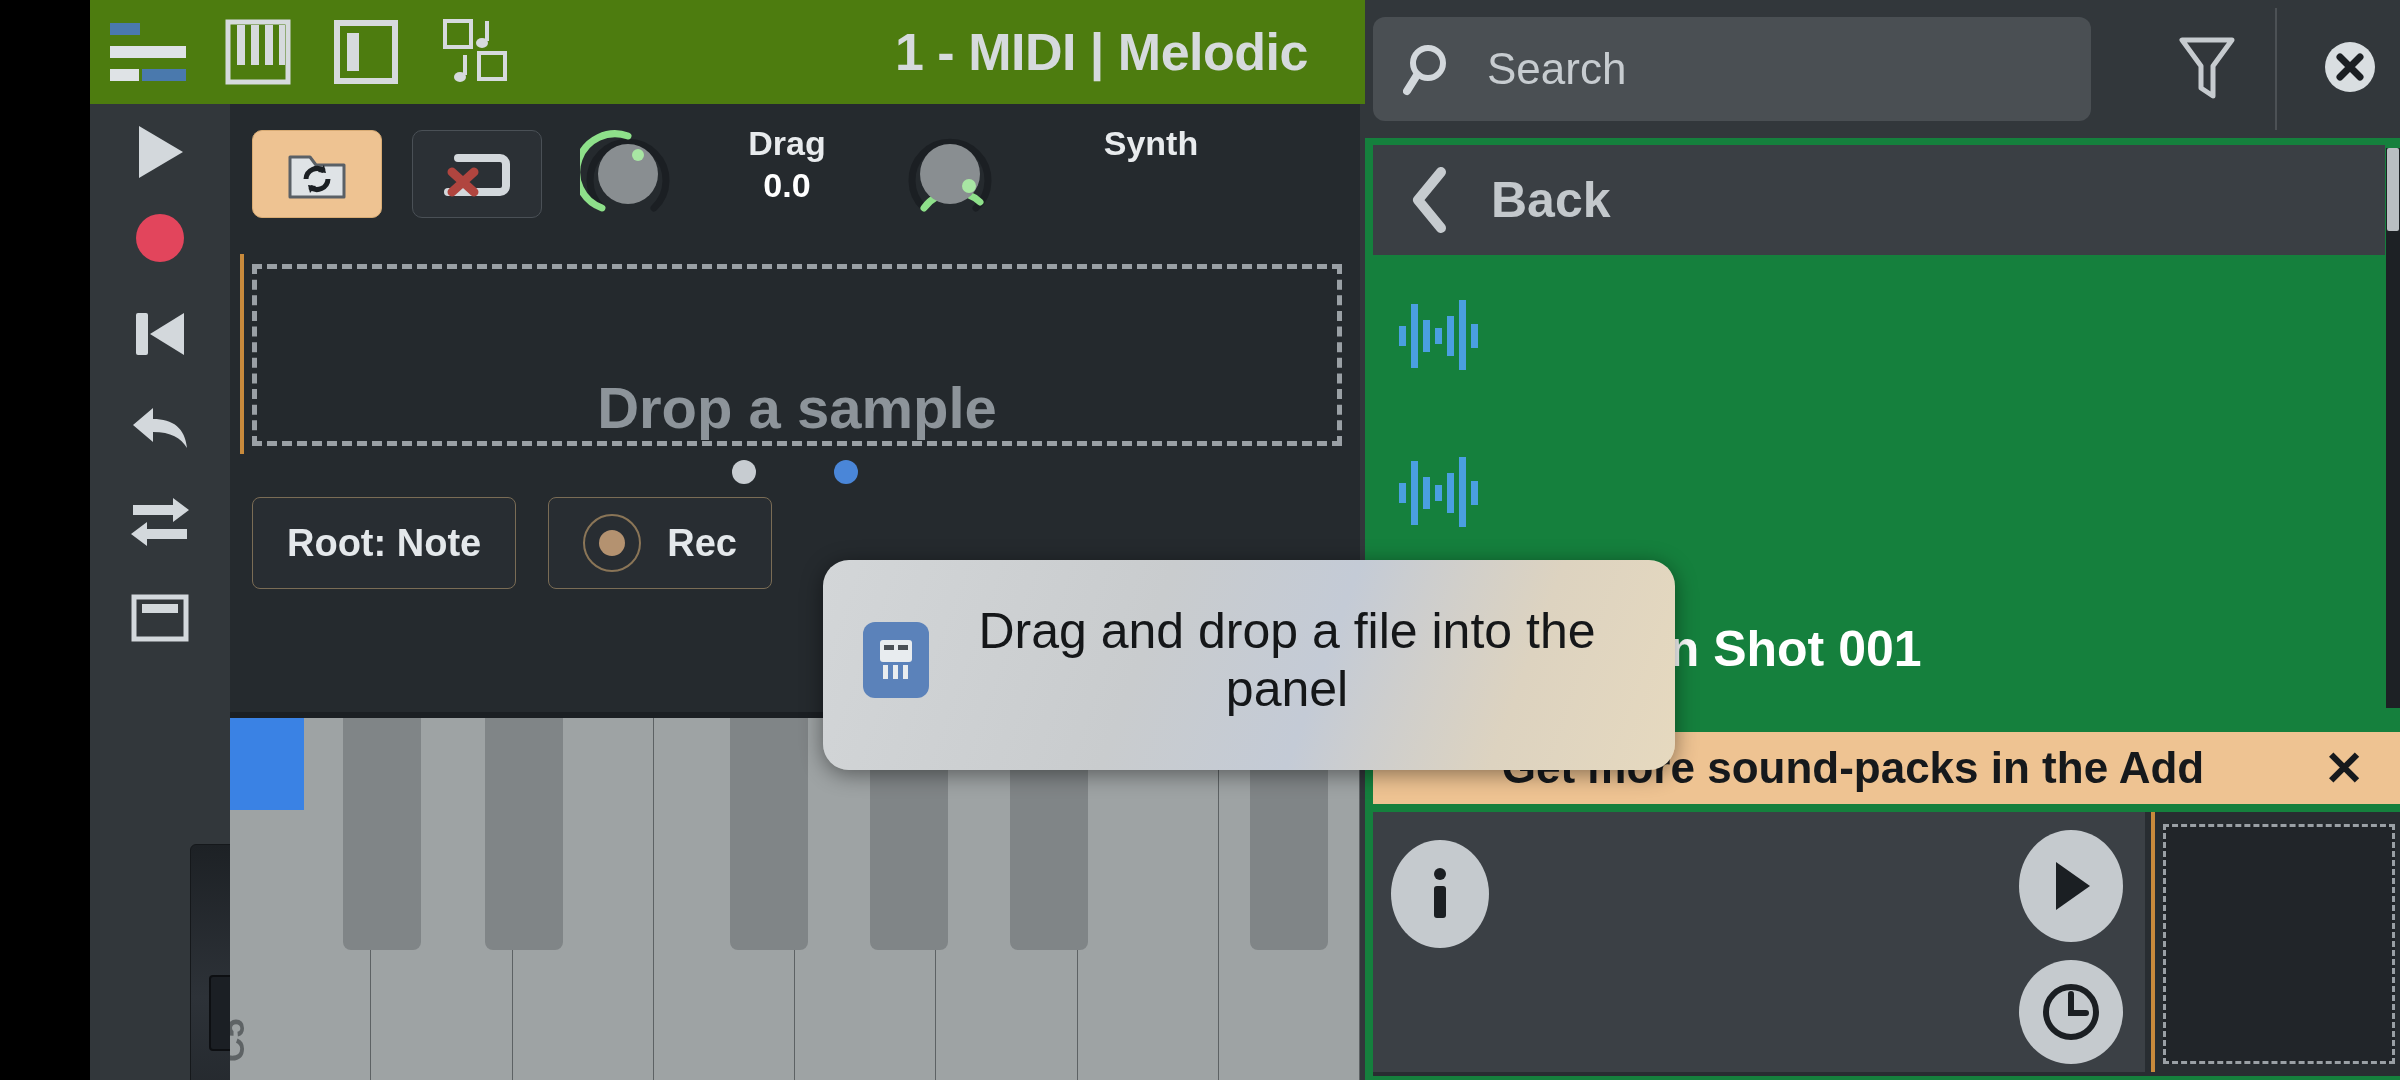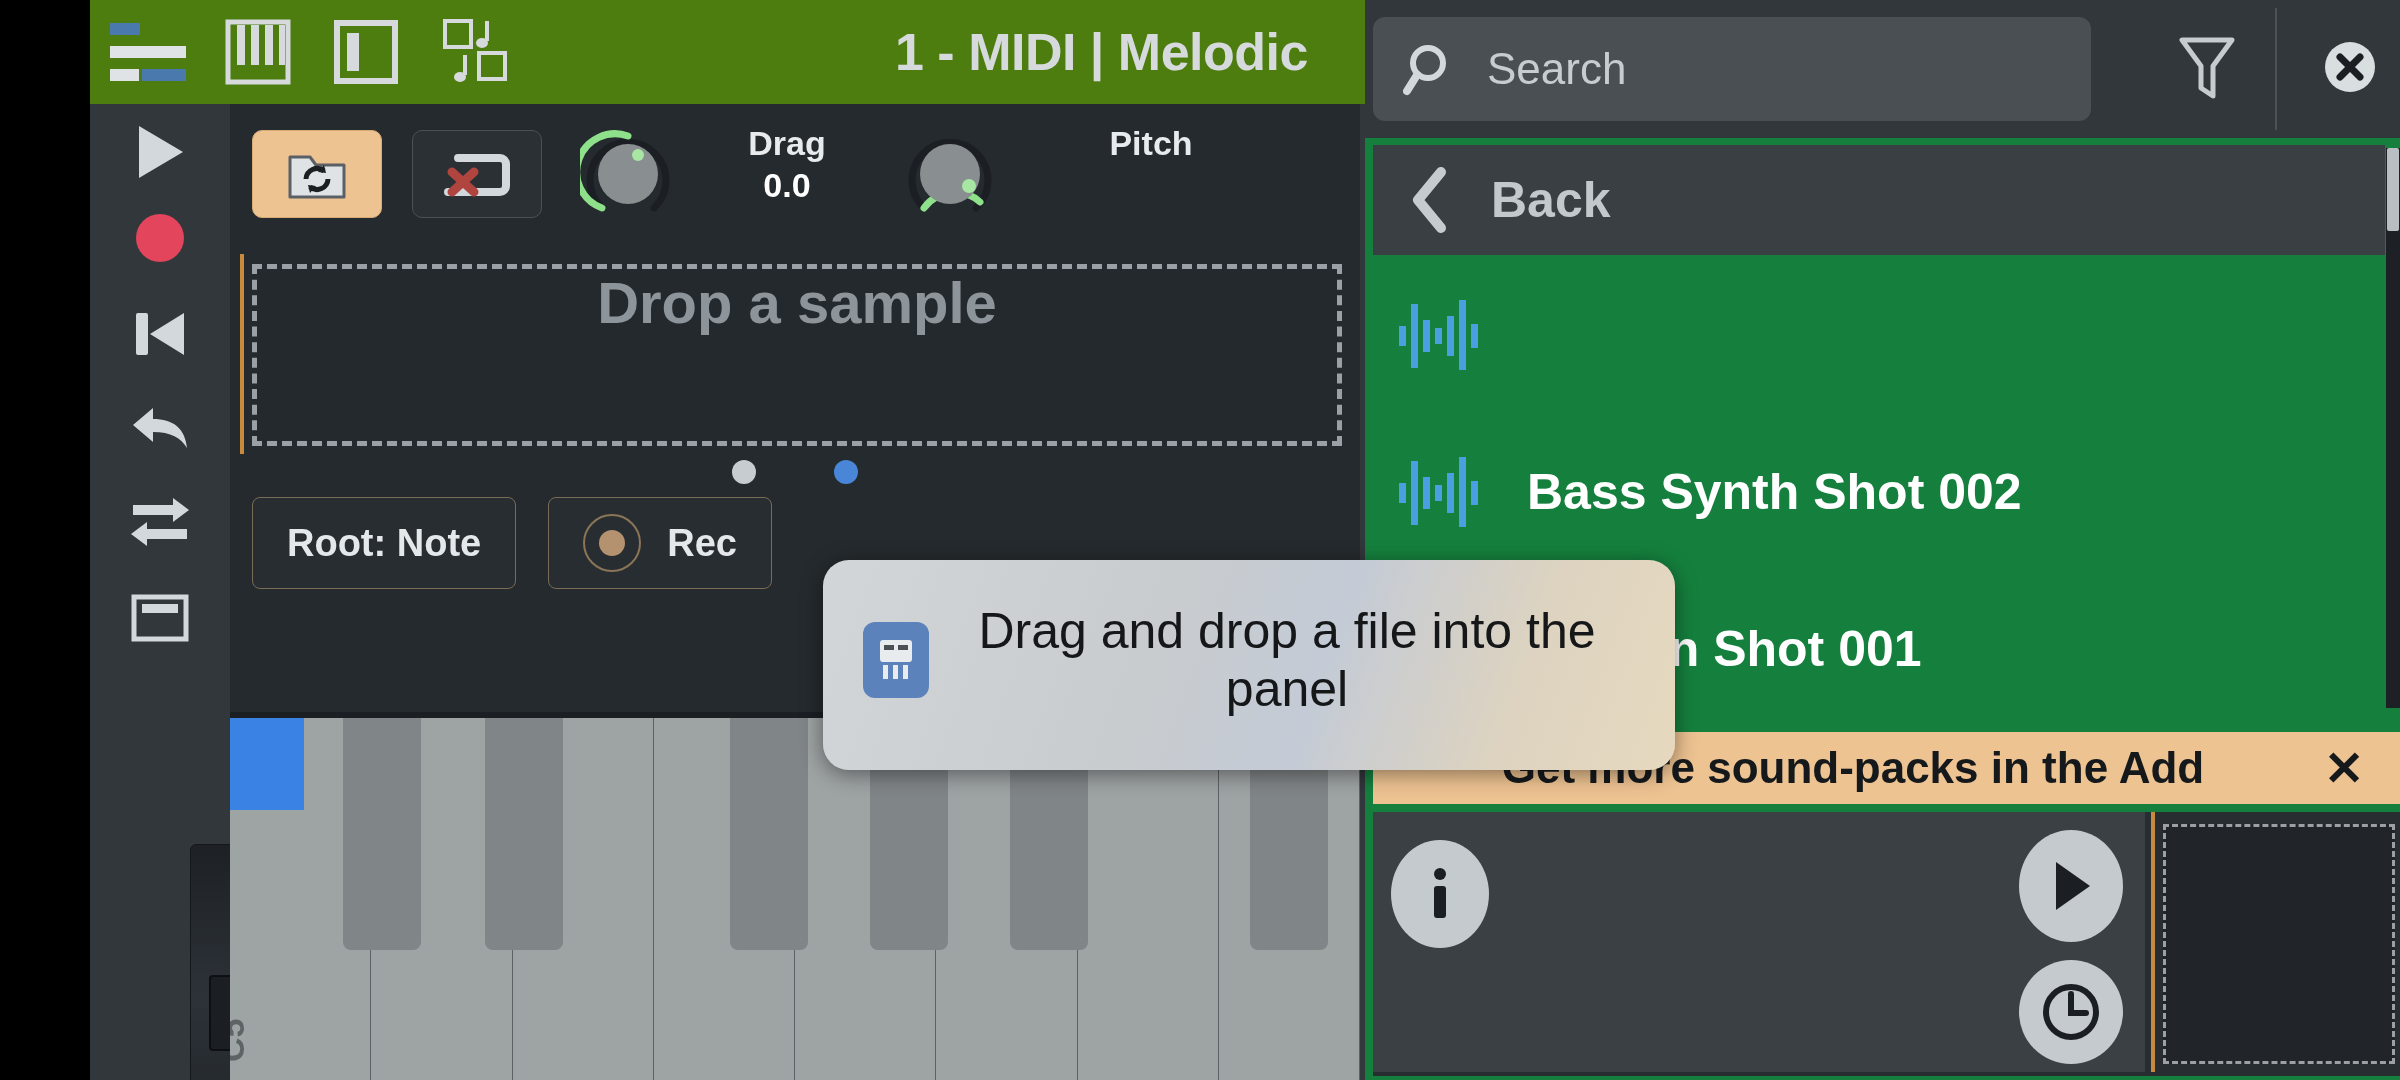--- a/index.html
+++ b/index.html
@@ -284,7 +284,7 @@
           <circle cx="67" cy="60" r="7" fill="#a8e6a3"></circle>
         </svg>
       </div>
-      <div class="knob-label" style="left:776px; width:290px;">Pitch</div>
+      <div class="knob-label" style="left:776px; width:290px;">Synth</div>
     </div>
 
     <div class="panel-accent-bar"></div>

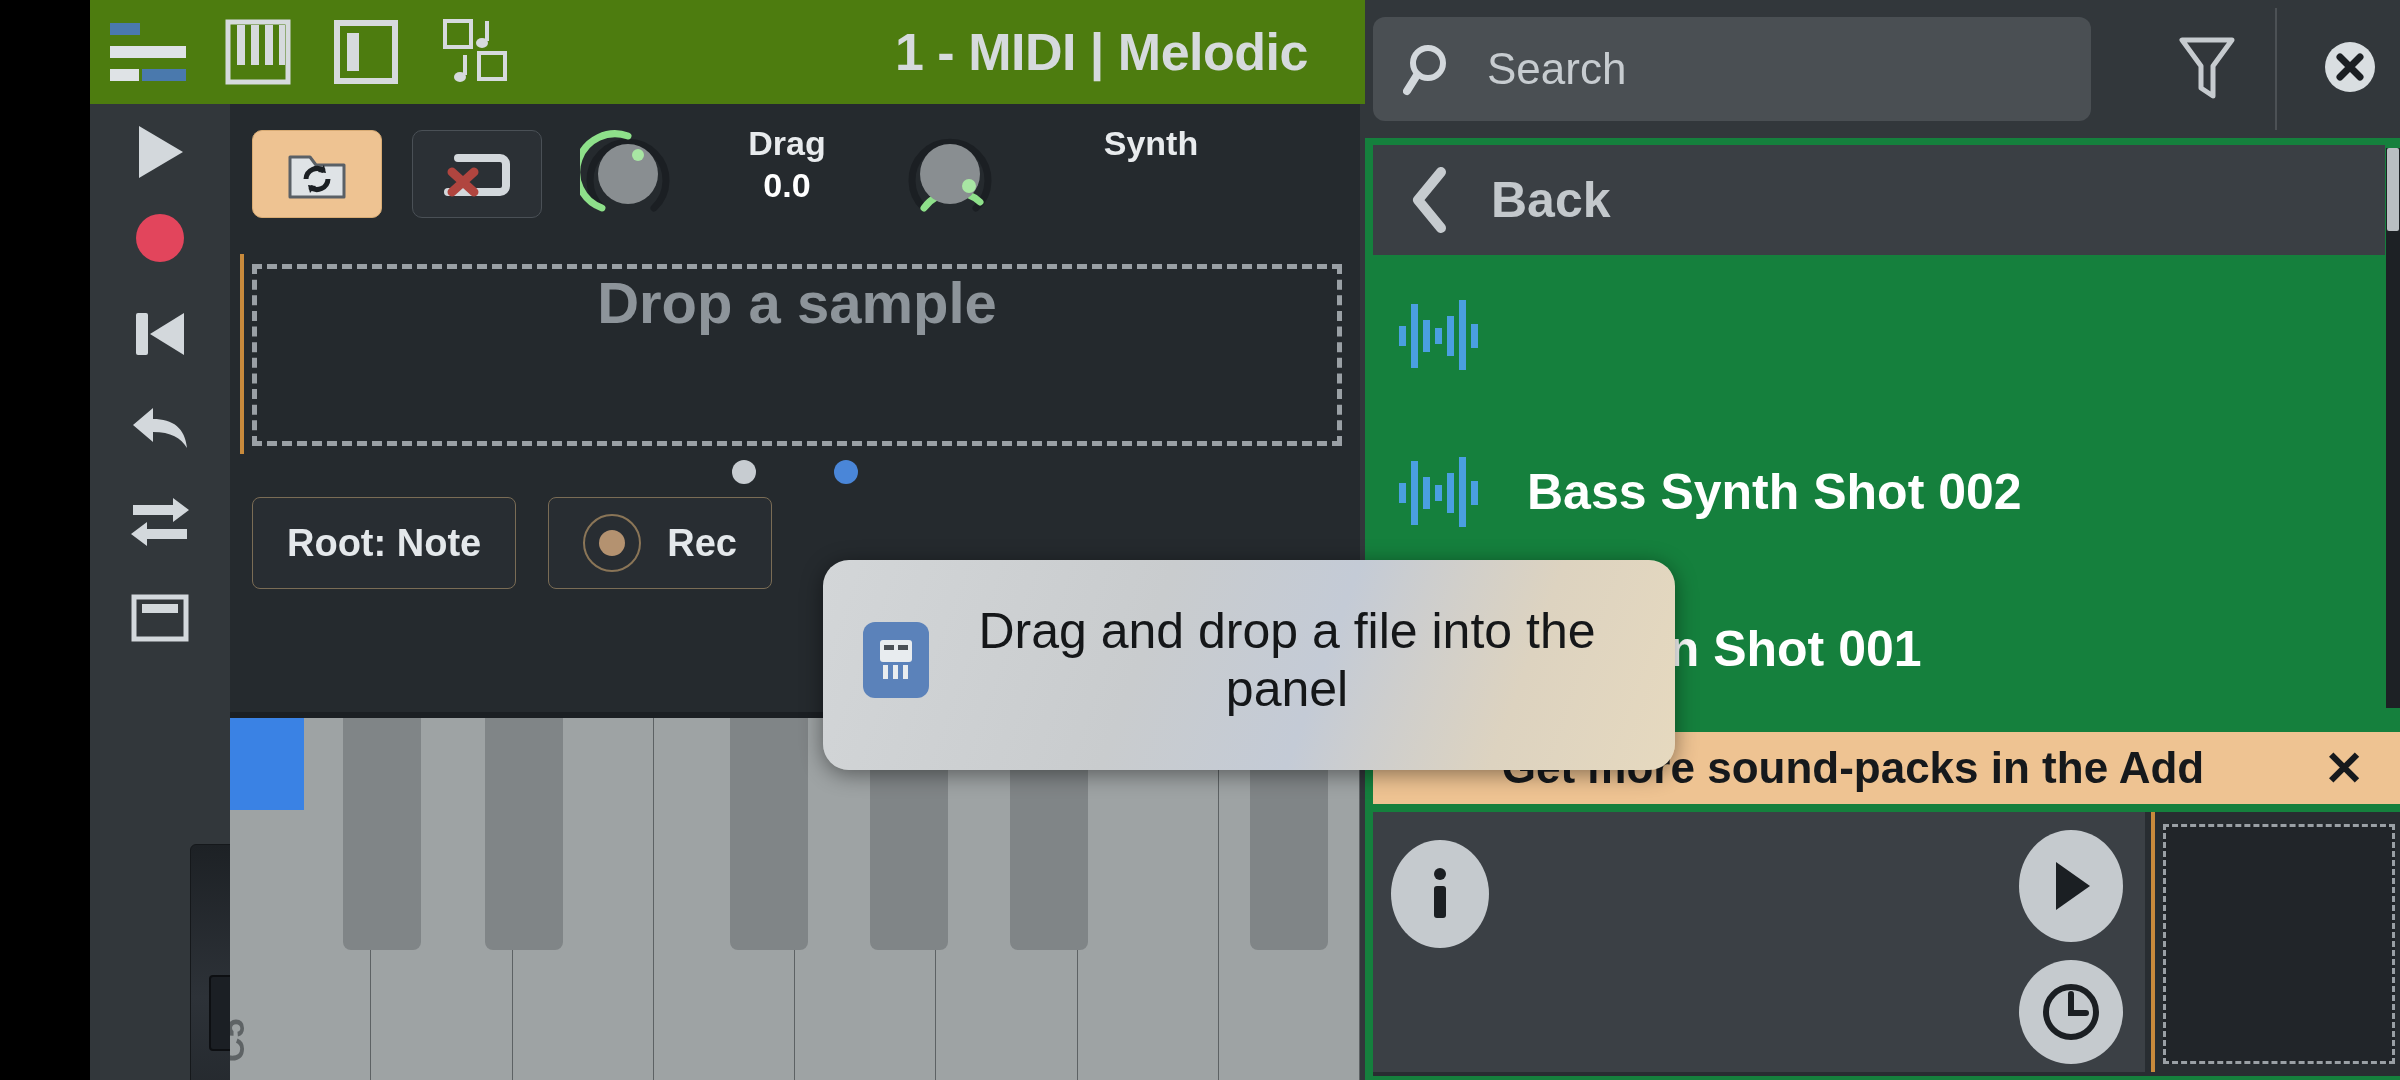--- a/index.html
+++ b/index.html
@@ -64,7 +64,7 @@
   .dropzone {
     position: absolute; left: 22px; top: 160px; width: 1090px; height: 182px;
     border: 5px dashed #9aa0a5; background: #24292d;
-    display: flex; align-items: flex-start; justify-content: center;
+    display: flex; align-items: flex-end; justify-content: center;
   }
   .dropzone-text { color: #8d949a; font-size: 58px; font-weight: bold; white-space: nowrap; }
   .panel-accent-bar { position: absolute; left: 10px; top: 150px; width: 4px; height: 200px; background: #c88a3c; }

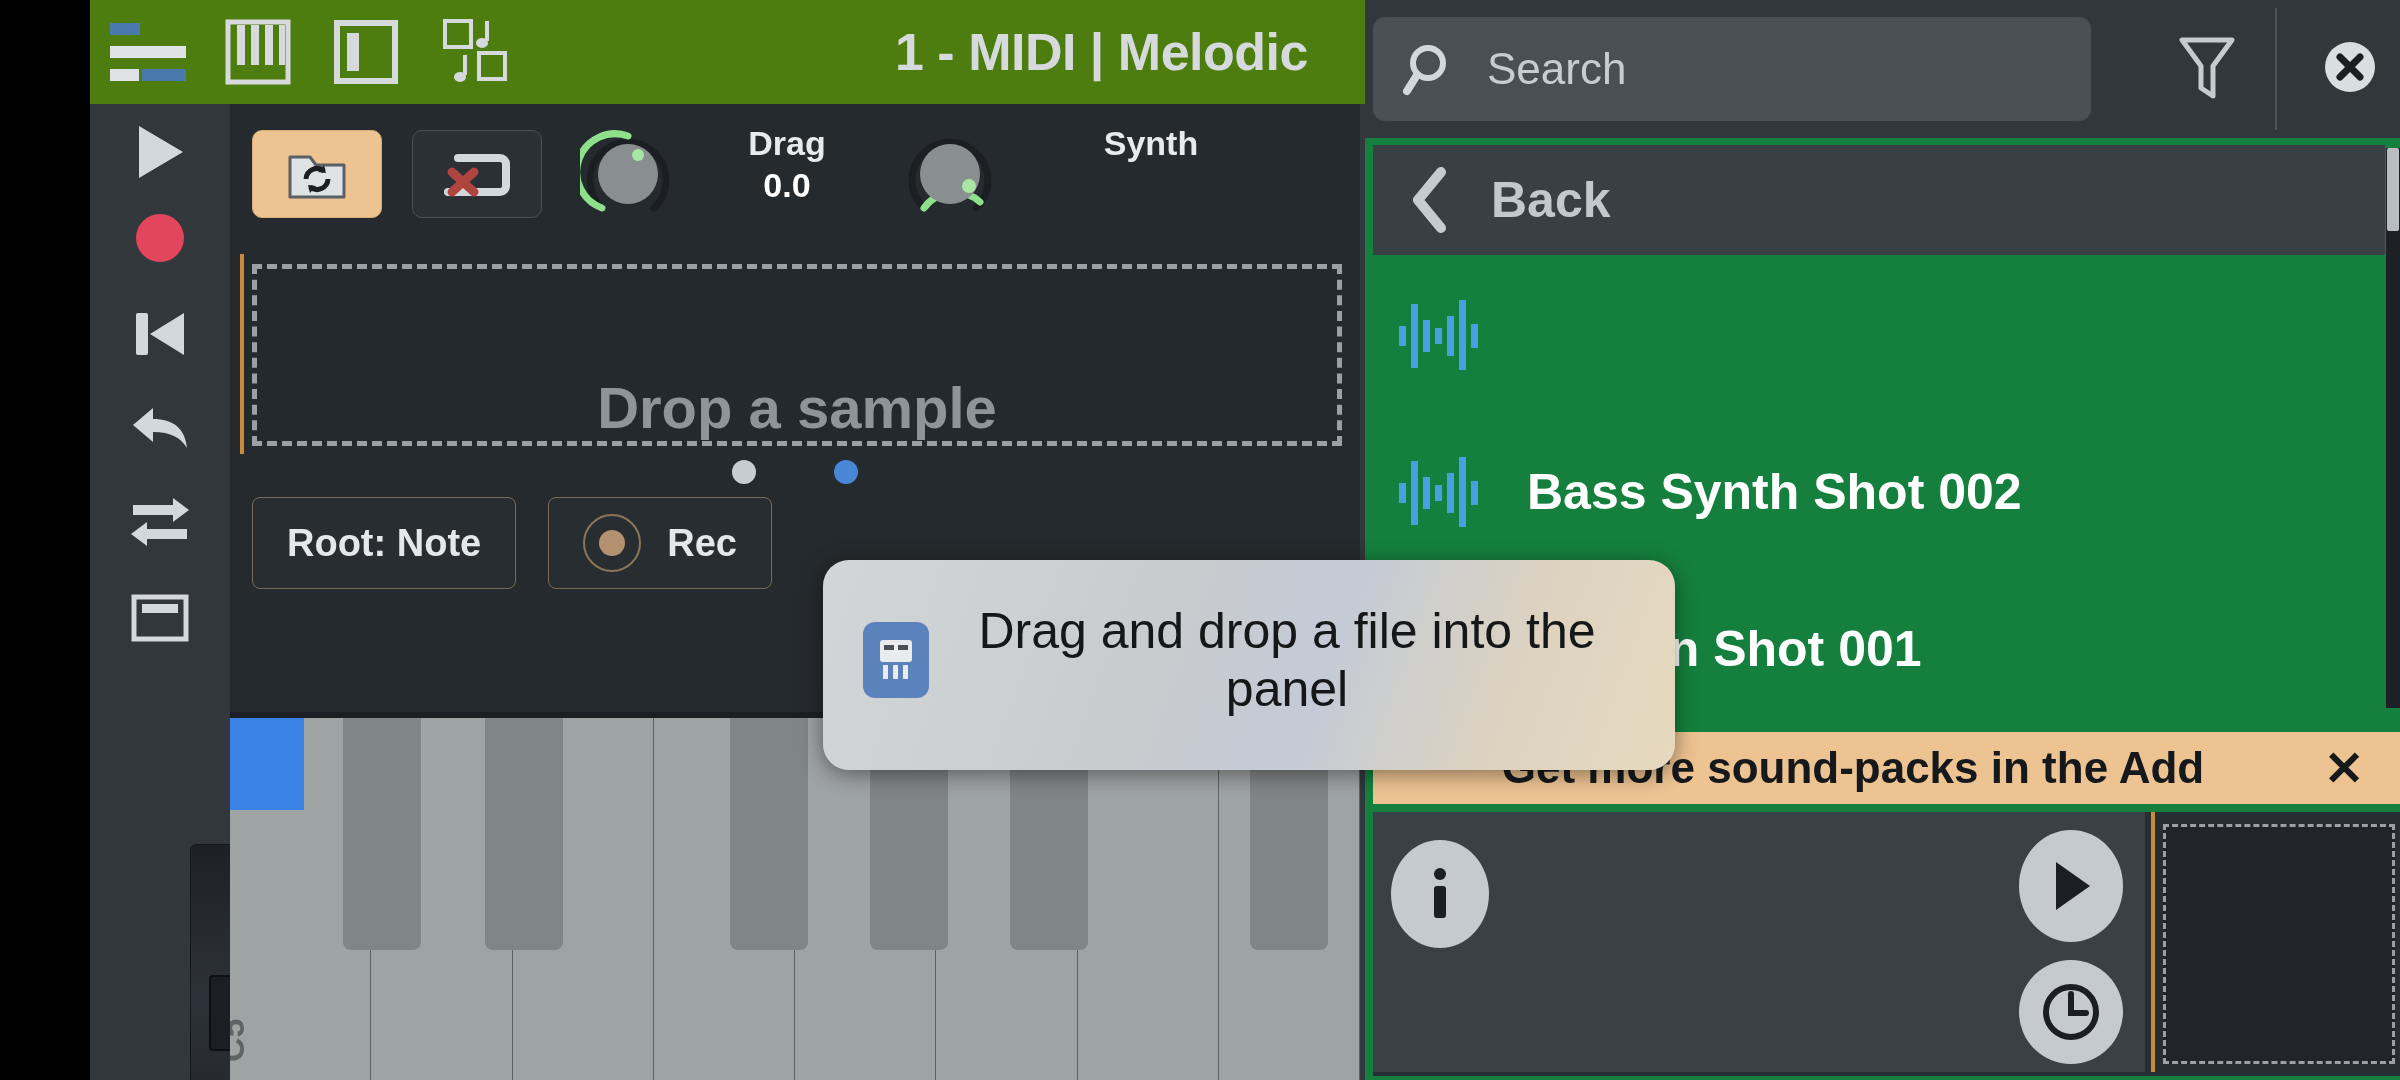--- a/index.html
+++ b/index.html
@@ -395,7 +395,6 @@
             <rect x="76" y="30" width="7" height="24"></rect>
           </g>
         </svg>
-        <span class="result-label">Bass Synth Shot 002</span>
       </div>
 
       <div class="result-item" style="top:314px;">

